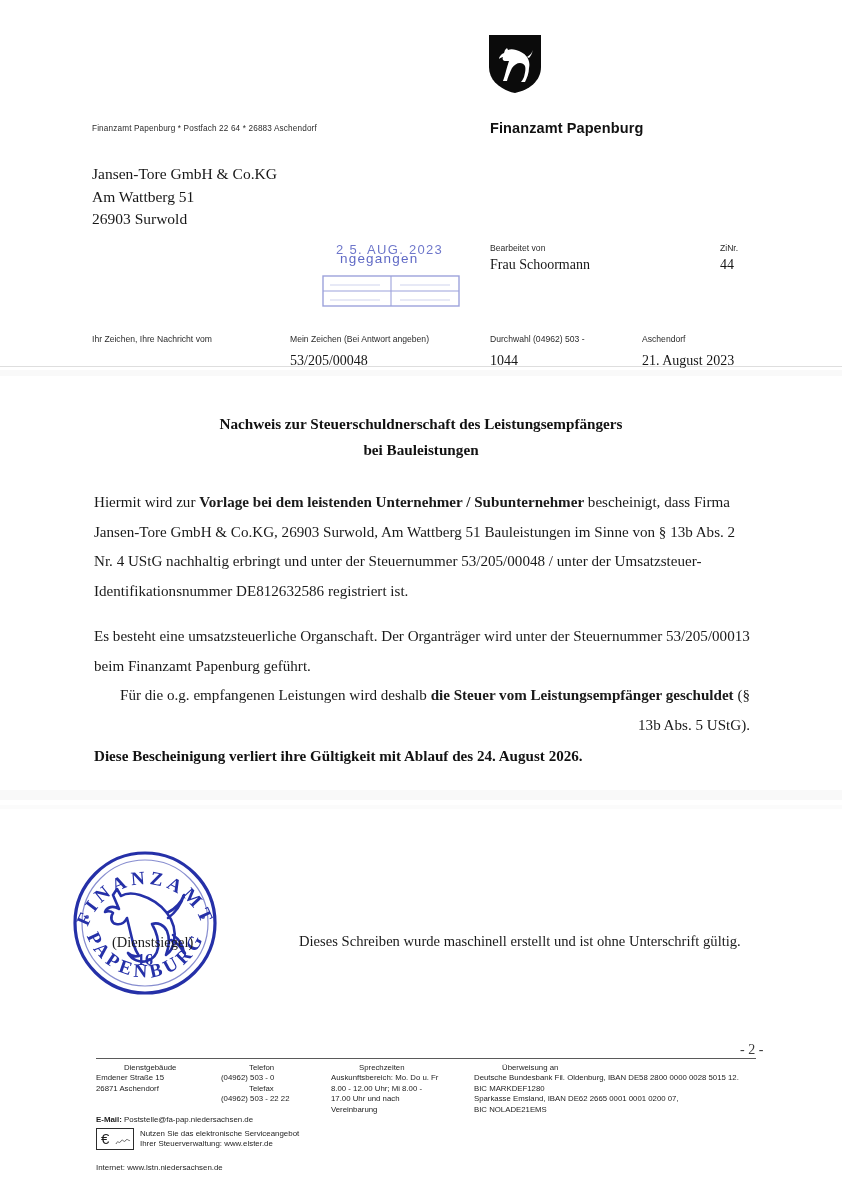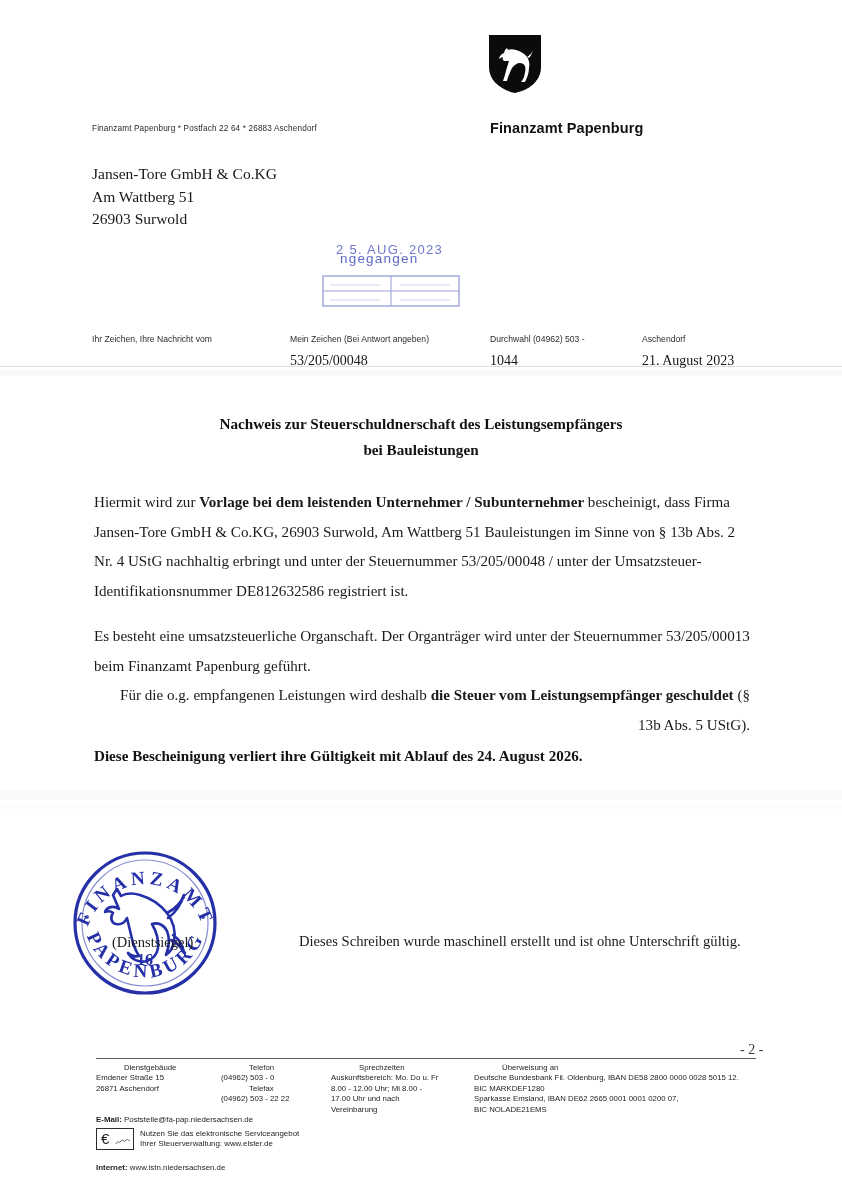--- a/index.html
+++ b/index.html
@@ -372,6 +372,16 @@
     </svg>
   </div>
 
+  <div class="clerk">
+    <div class="row">
+      <span class="lbl c-l">Bearbeitet von</span>
+      <span class="lbl c-r">ZiNr.</span>
+    </div>
+    <div class="row" style="height:18px;">
+      <span class="val c-l">Frau Schoormann</span>
+      <span class="val c-r">44</span>
+    </div>
+  </div>
 
   <div class="refrow">
     <div class="refcell ref0">

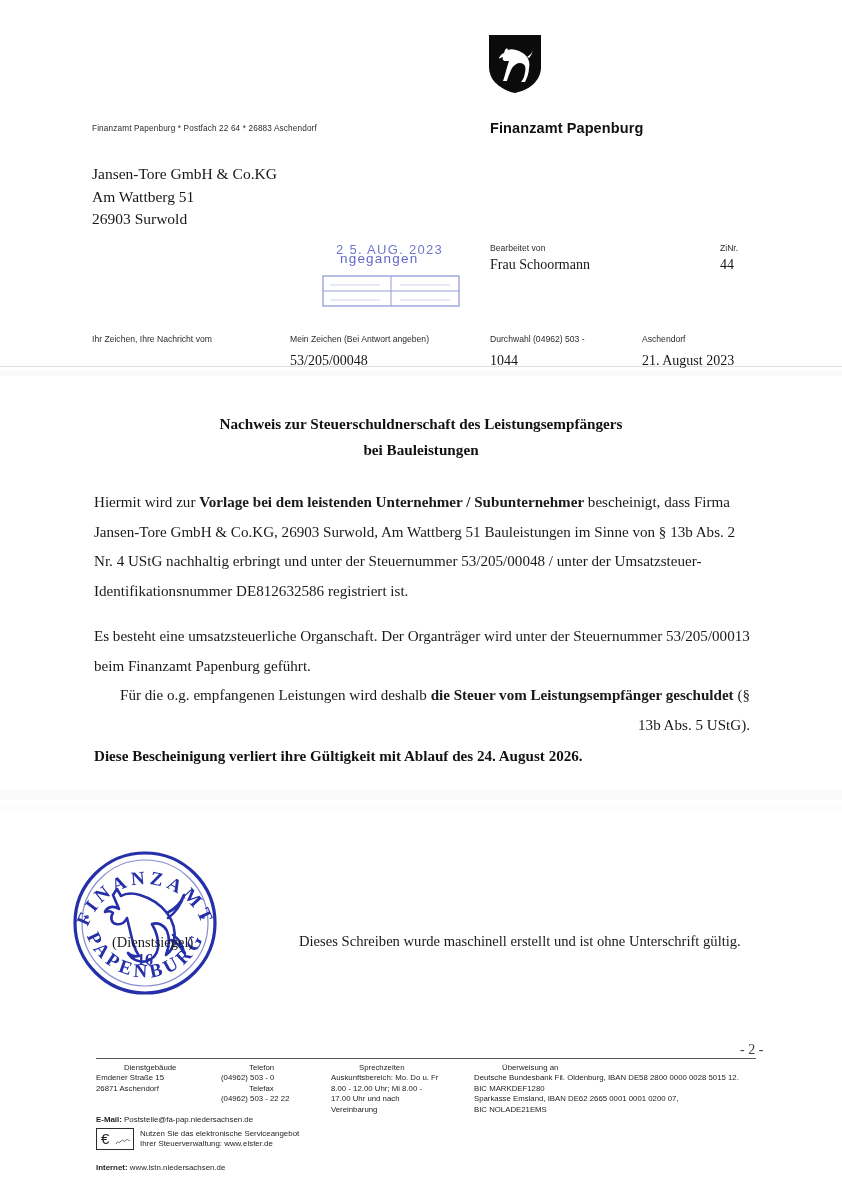--- a/index.html
+++ b/index.html
@@ -285,7 +285,7 @@
     color: #1e1e1e;
     white-space: nowrap;
   }
-  .internet-line b { font-weight: bold; }
+  .internet-line b { font-weight: normal; }
 
   
   .stamp {

